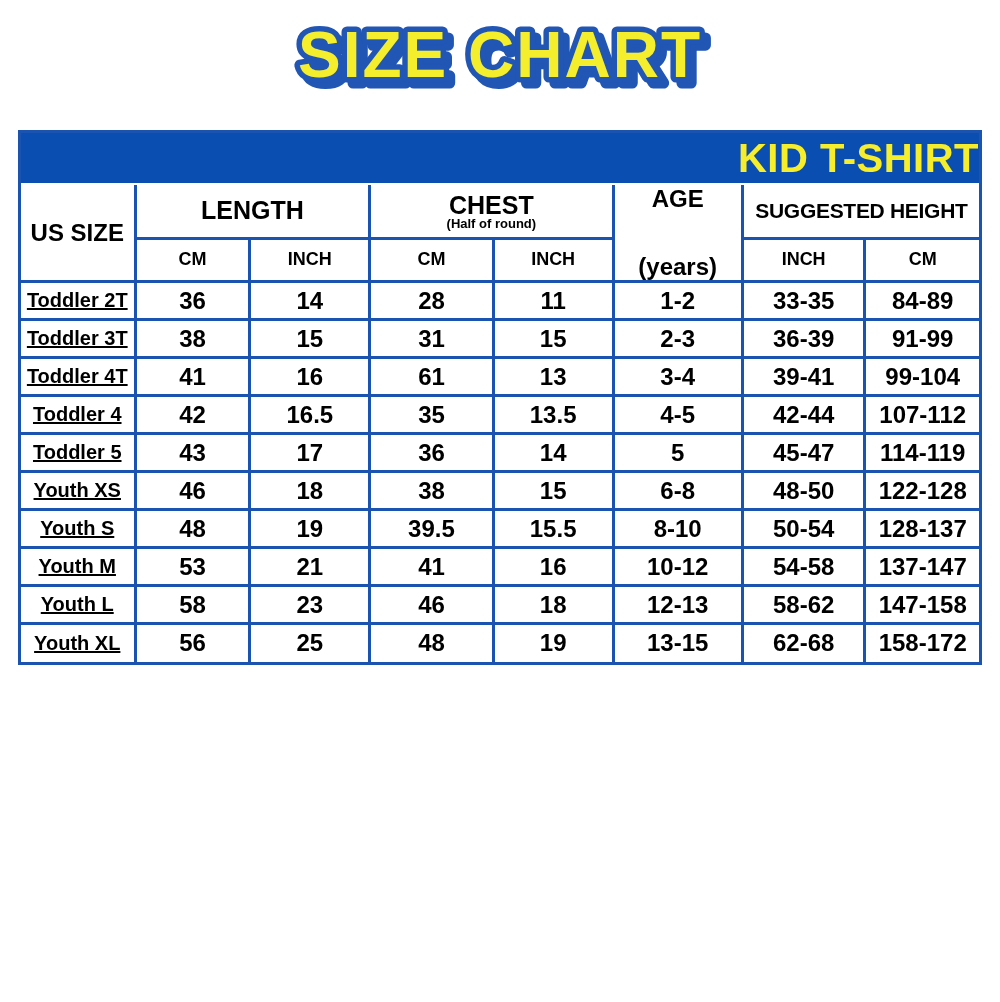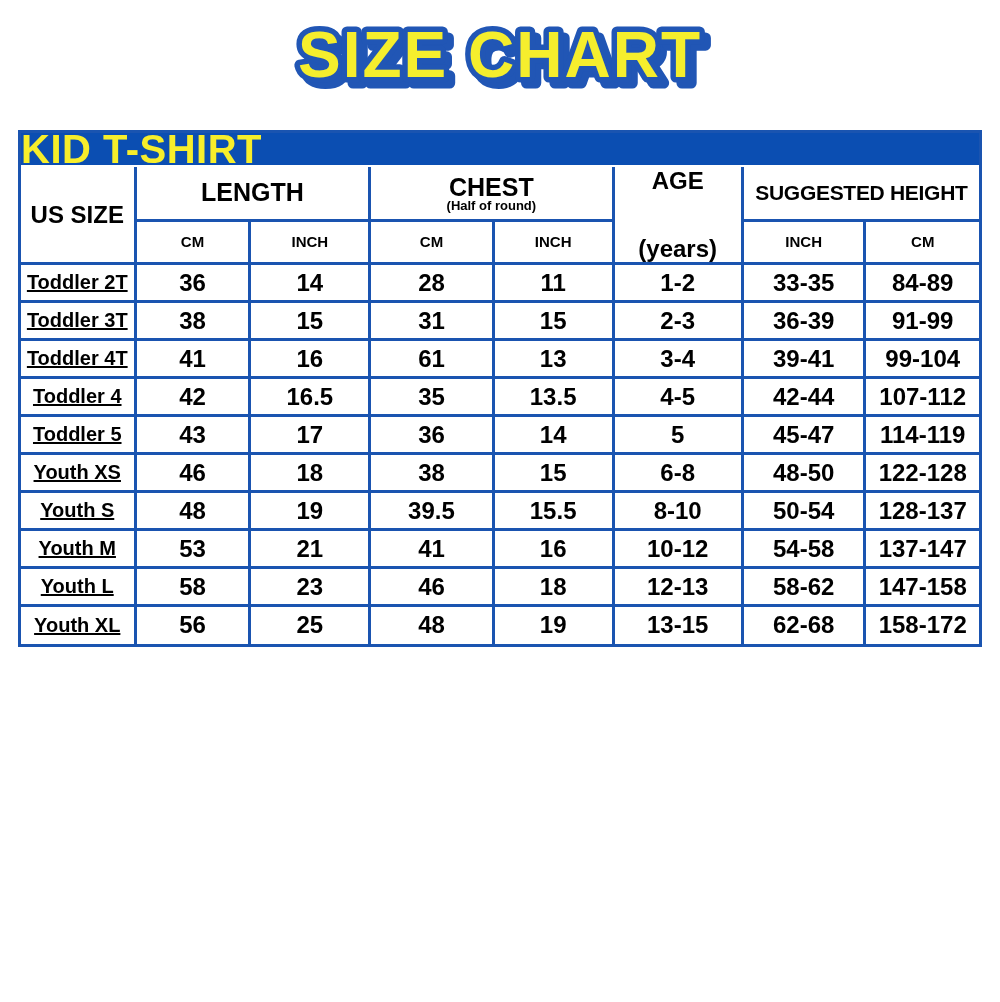--- a/index.html
+++ b/index.html
@@ -53,11 +53,11 @@
     background: #ffffff;
   }
   .band {
-    height: 32px;
+    height: 50px;
     background: var(--band-blue);
     display: flex;
     align-items: center;
-    justify-content: flex-start;
+    justify-content: flex-end;
     margin-bottom: 2px;
   }
   .band-title {

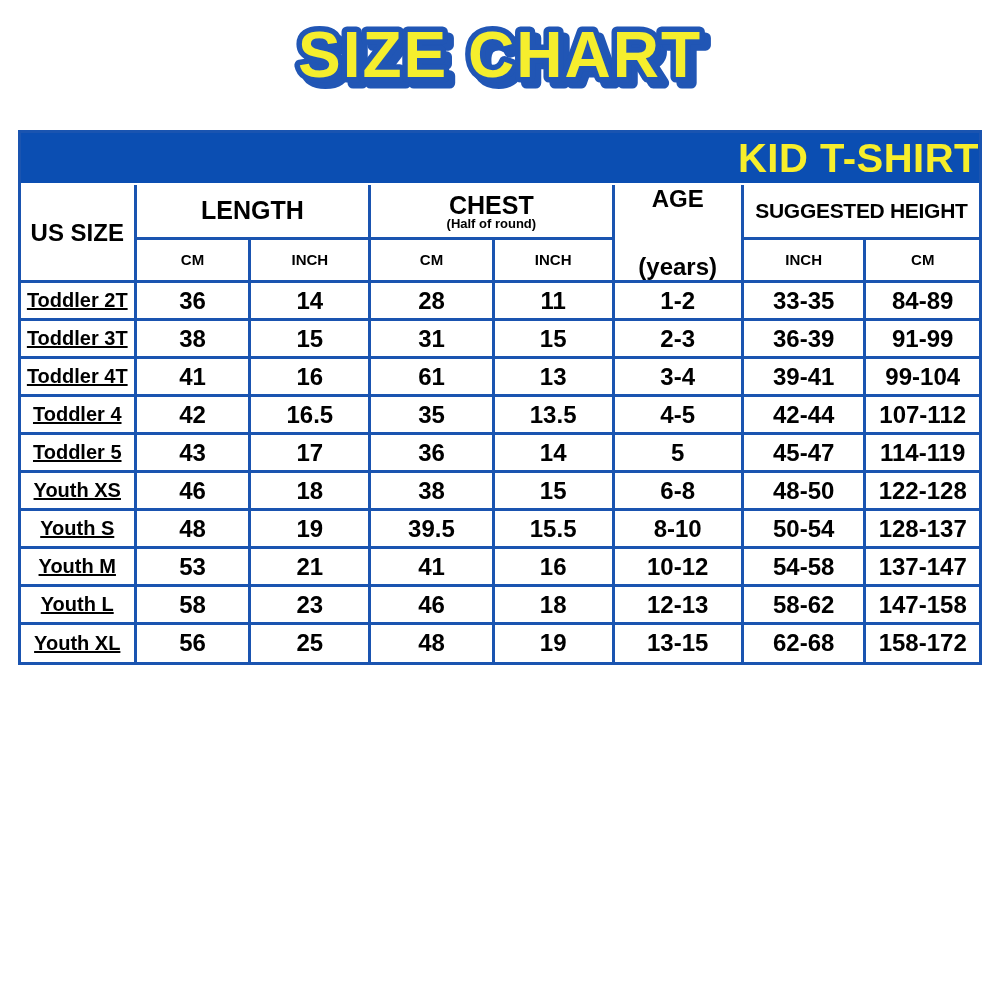--- a/index.html
+++ b/index.html
@@ -90,7 +90,7 @@
   tr.data-row { height: 38px; }
   th.group-head { font-size: 25px; margin-left: 16px; }
   th.us-size-head { font-size: 24px; margin-left: 16px; }
-  th.unit-head { font-size: 15px; text-align: center; }
+  th.unit-head { font-size: 18px; text-align: center; }
   th.sh-head { font-size: 21px; letter-spacing: -0.3px; }
   th.age-head { font-size: 24px; line-height: 1.15; }
   .chest-sub { display: block; font-size: 13px; line-height: 0.9; margin-top: -2px; }

